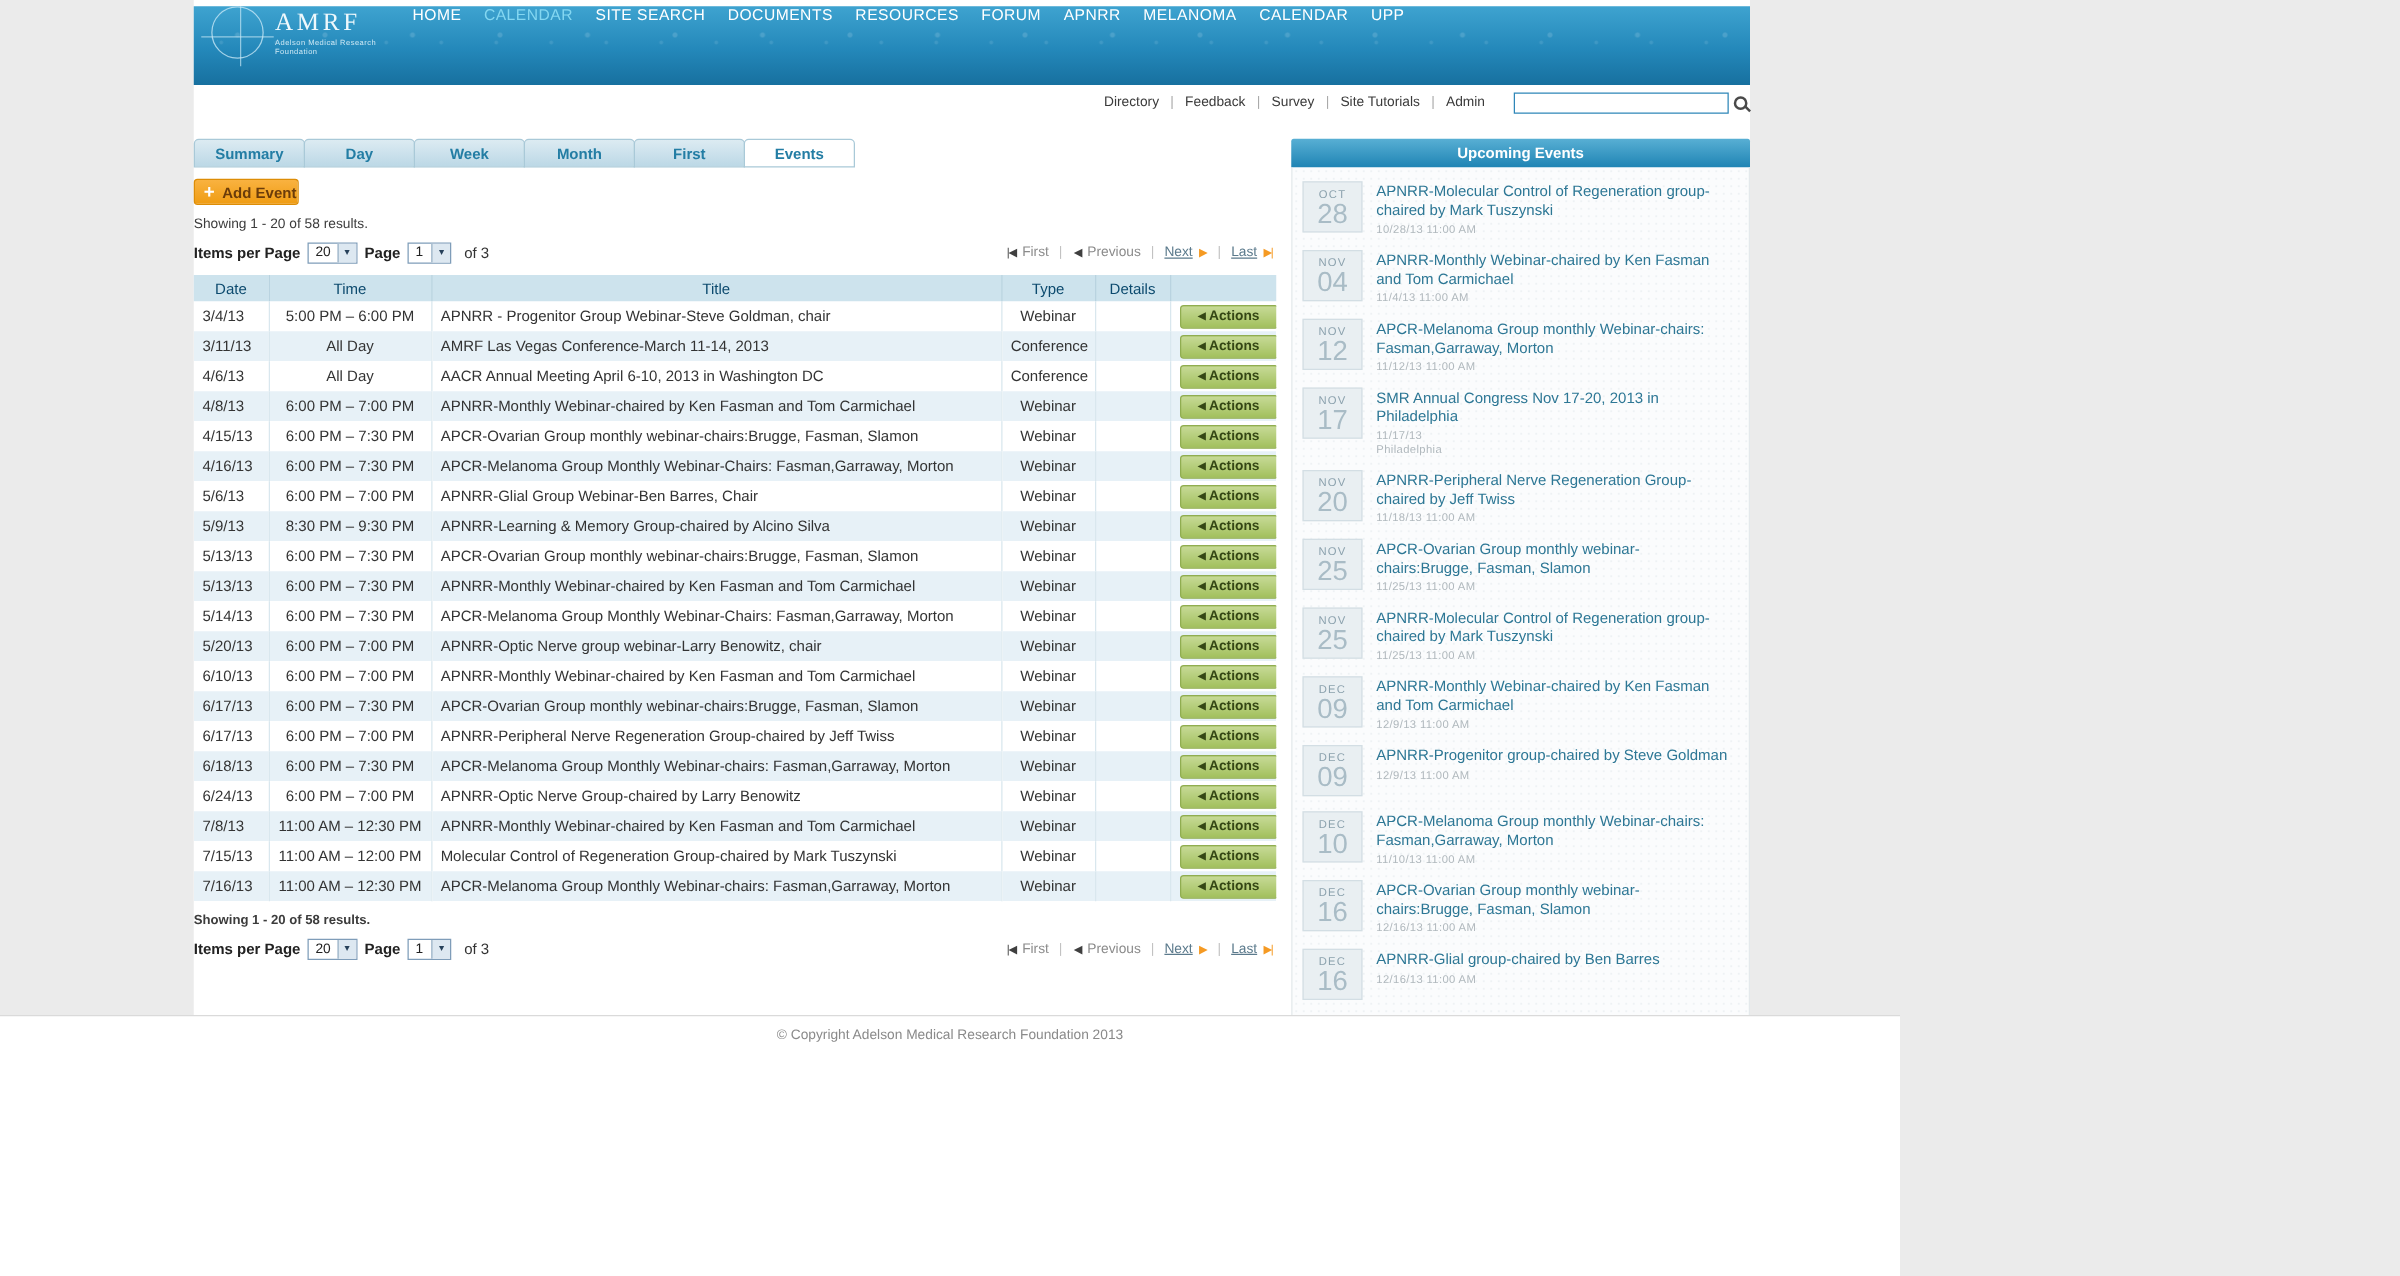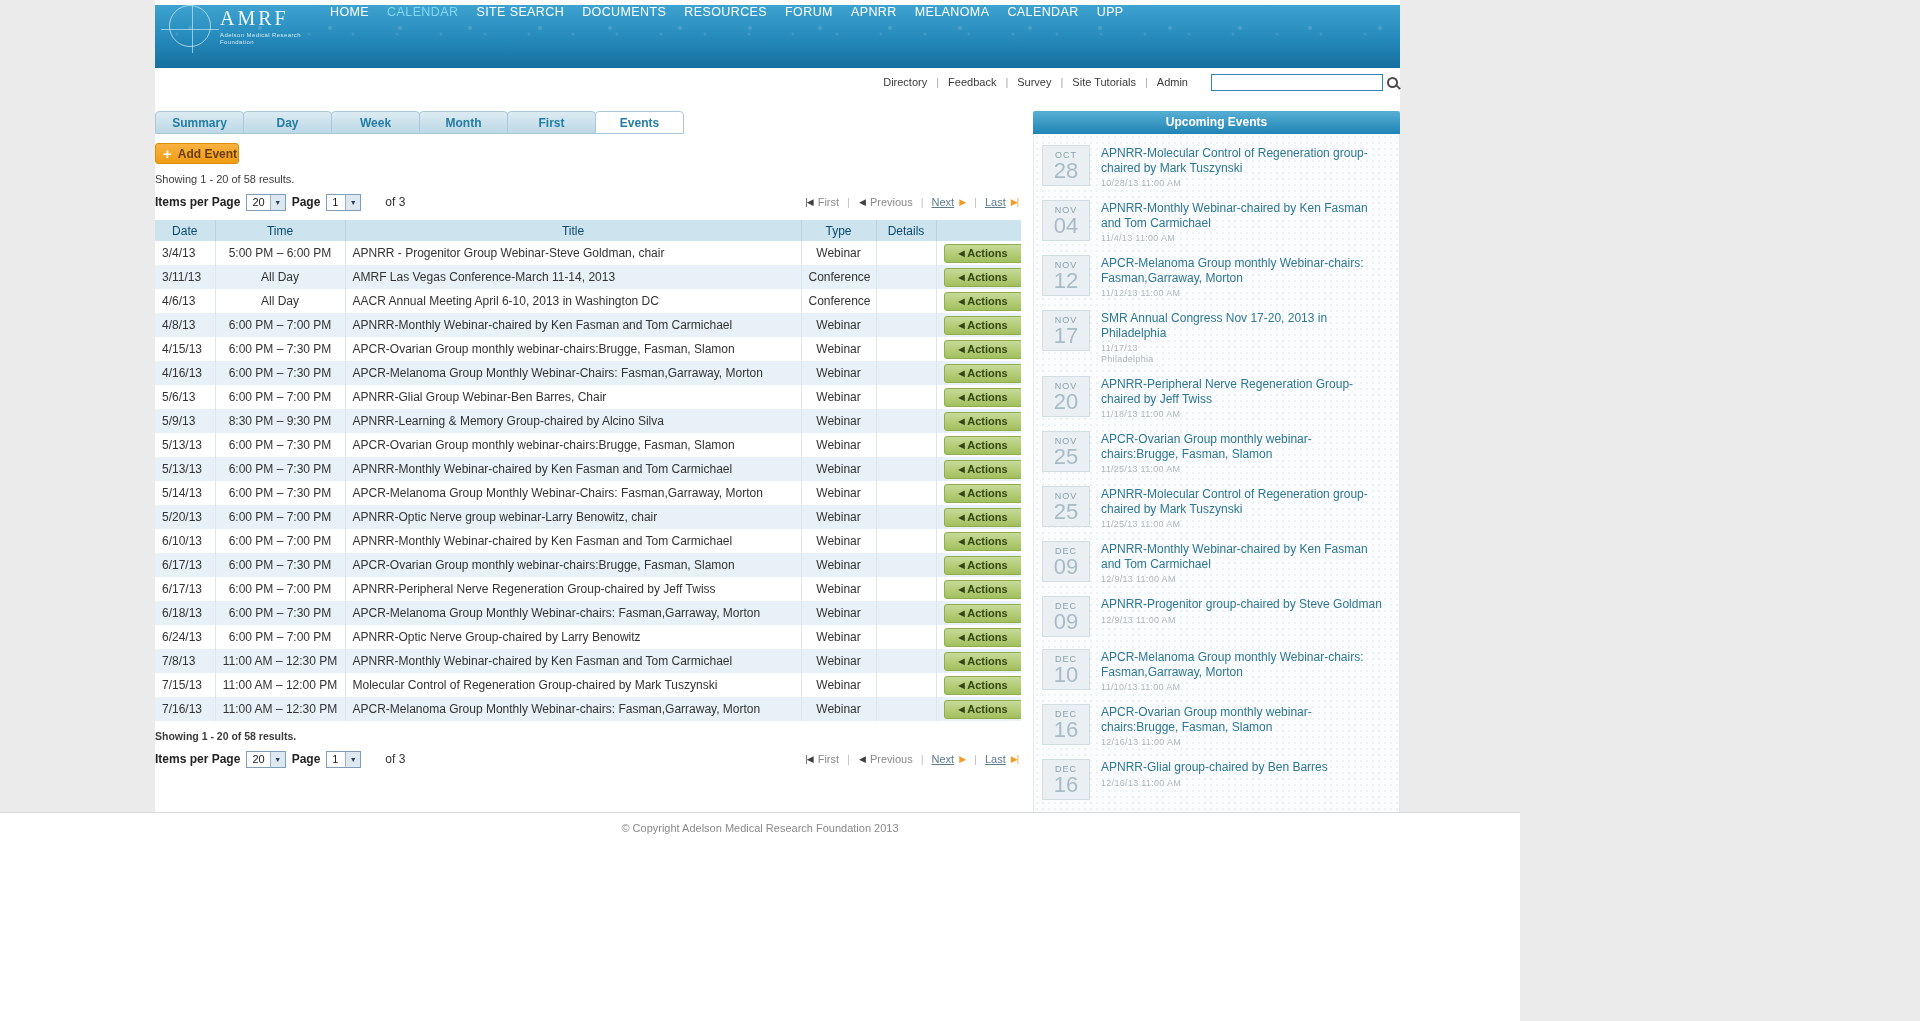--- a/index.html
+++ b/index.html
@@ -59,7 +59,7 @@
   .fake-select { display:inline-flex; align-items:center; border:1px solid #7f9db9; background:#fff; height:17px; margin:0 6px; cursor:pointer; }
   .fake-select .val { padding:0 5px; font-size:11px; min-width:18px; color:#222; }
   .fake-select .arrow { width:15px; height:15px; background:#dde8f1; border-left:1px solid #9ab2c6; display:flex; align-items:center; justify-content:center; font-size:7px; color:#27415a; }
-  .pg-of { margin-left:18px; font-weight:normal; color:#333; }
+  .pg-of { margin-left:4px; font-weight:normal; color:#333; }
   .pg-right { margin-left:auto; display:flex; align-items:center; font-size:11px; }
   .pg-icon { letter-spacing:-1px; font-size:9px; margin:0 3px; cursor:pointer; }
   .pg-icon.gray { color:#3f3f3f; }

